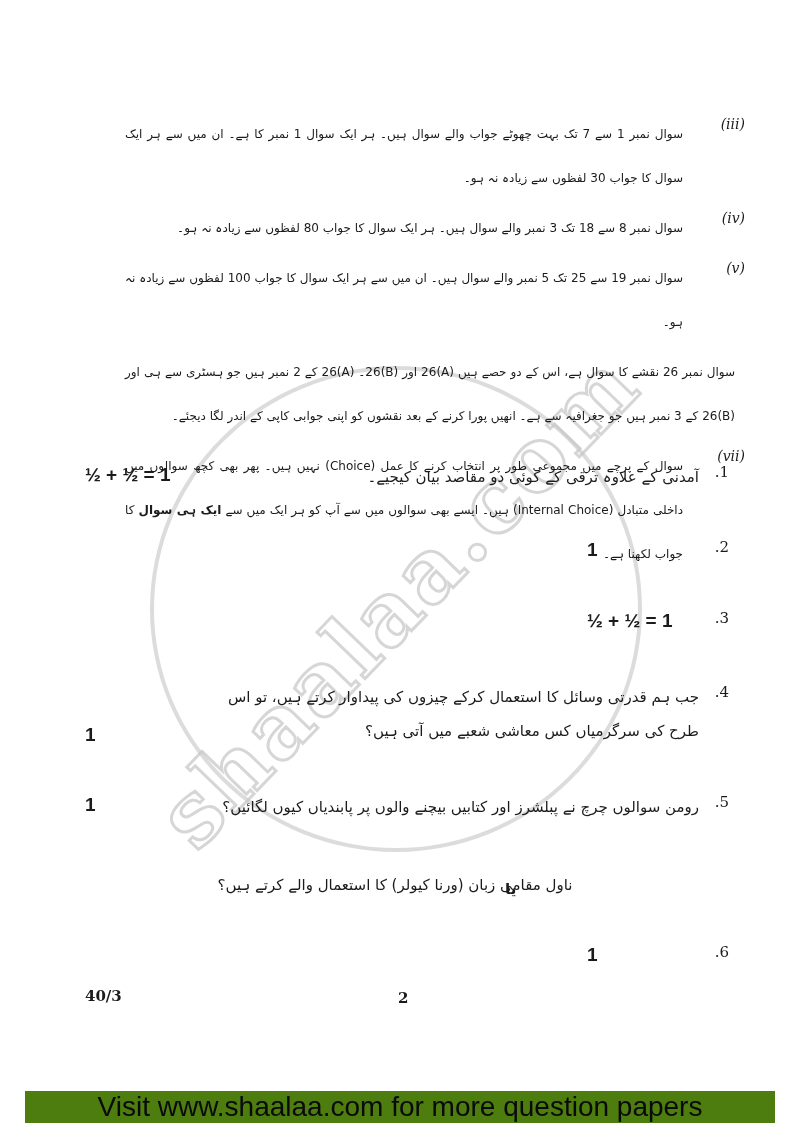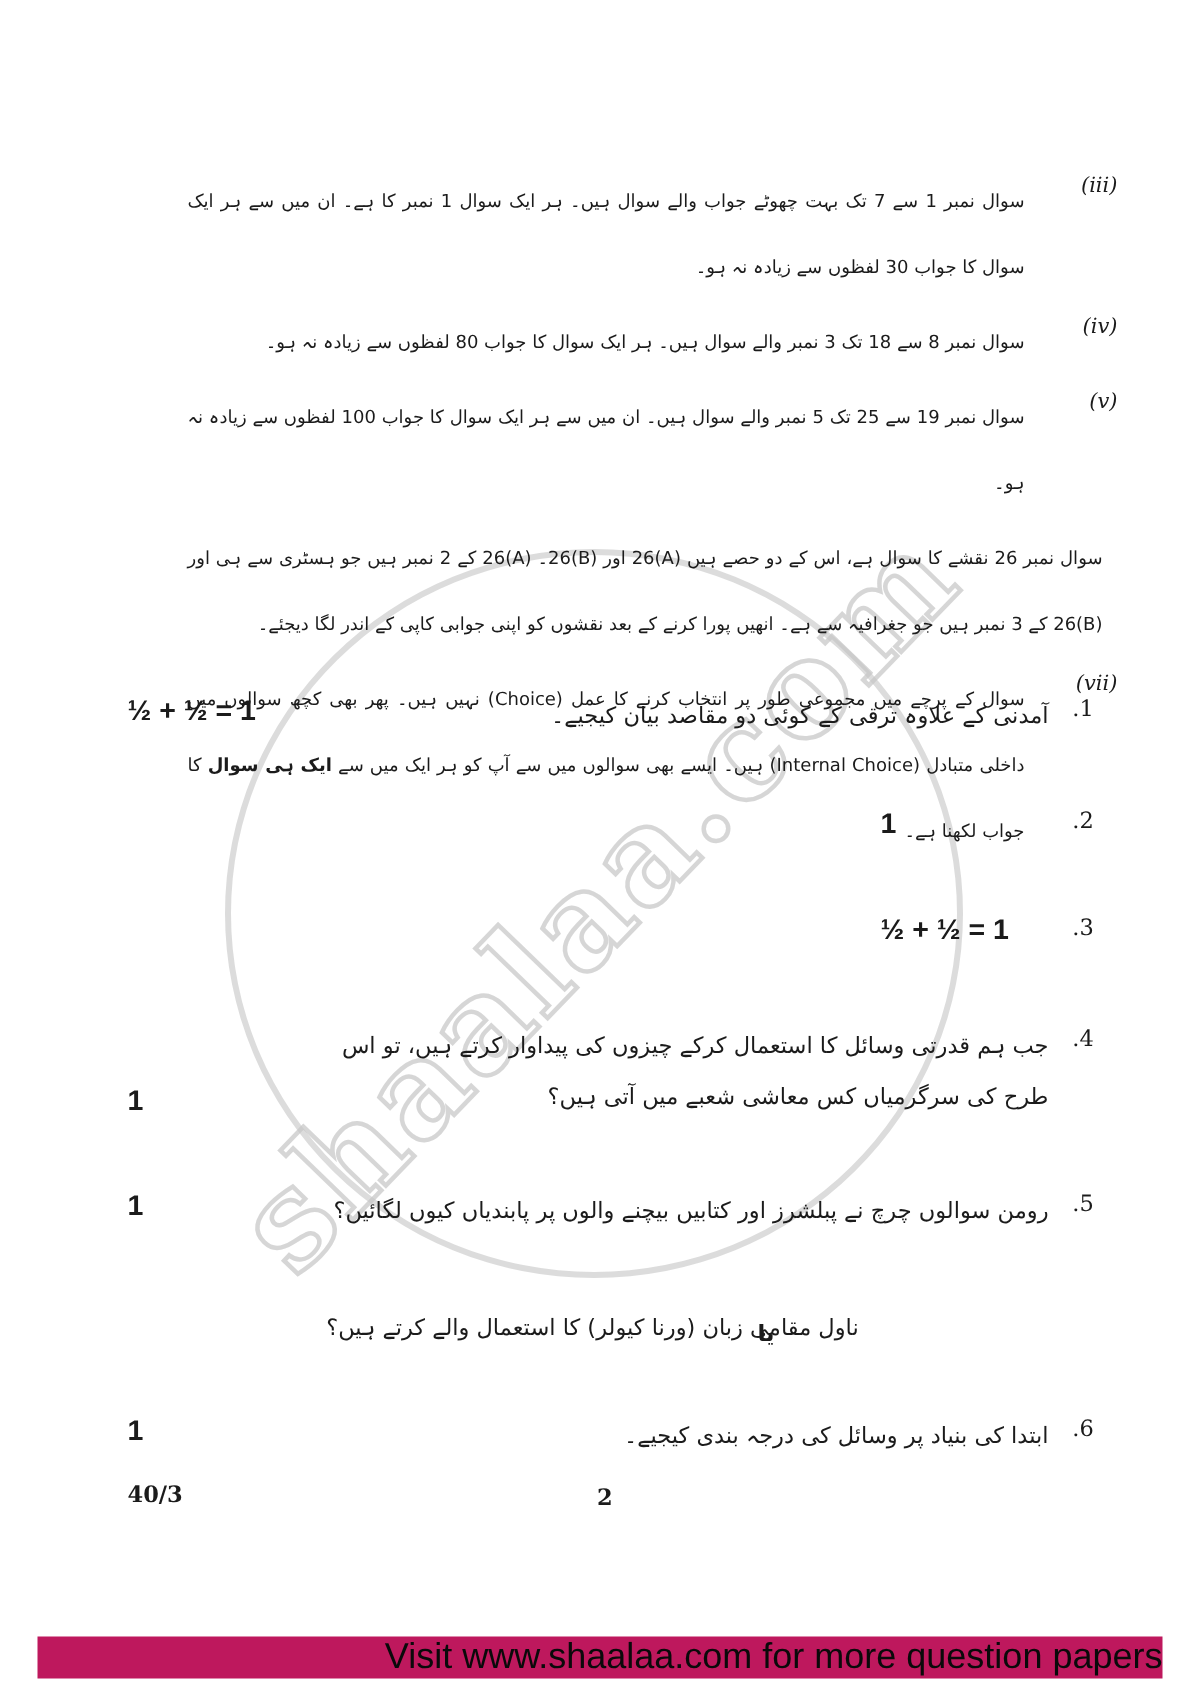--- a/index.html
+++ b/index.html
@@ -157,7 +157,6 @@
 
     <div class="q" style="top:940px;">
       <span class="q-num">6.</span>
-      <div class="q-text">ابتدا کی بنیاد پر وسائل کی درجہ بندی کیجیے۔</div>
       <span class="q-marks">1</span>
     </div>
 

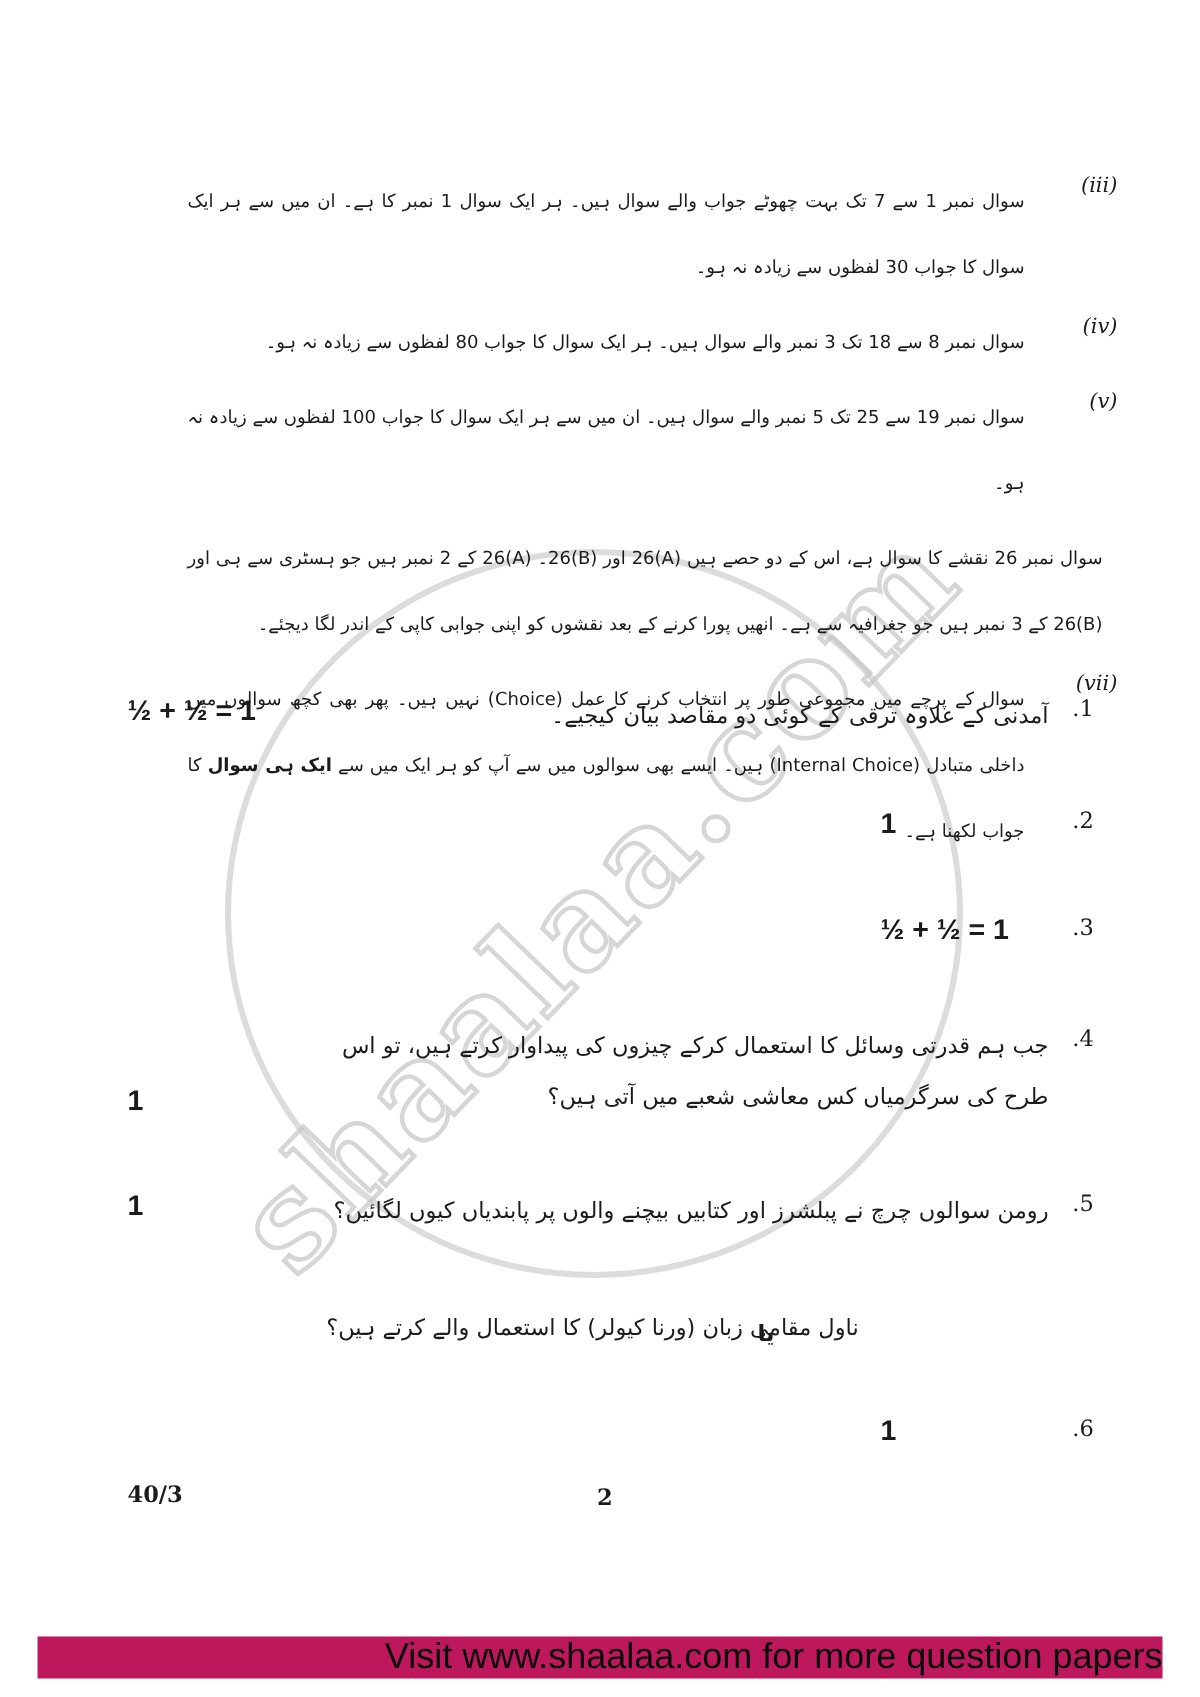--- a/index.html
+++ b/index.html
@@ -82,8 +82,8 @@
   
   .banner {
     position:absolute; top:1091px; left:25px; right:25px;
-    font-family:"Liberation Sans", sans-serif; font-size:24px; color:#0a0a0a;
-    text-align:right; background:#be185d;
+    font-family:"Liberation Sans", sans-serif; font-size:28px; color:#0a0a0a;
+    text-align:center; background:#4d7c0f;
   }
 </style>
 </head>

